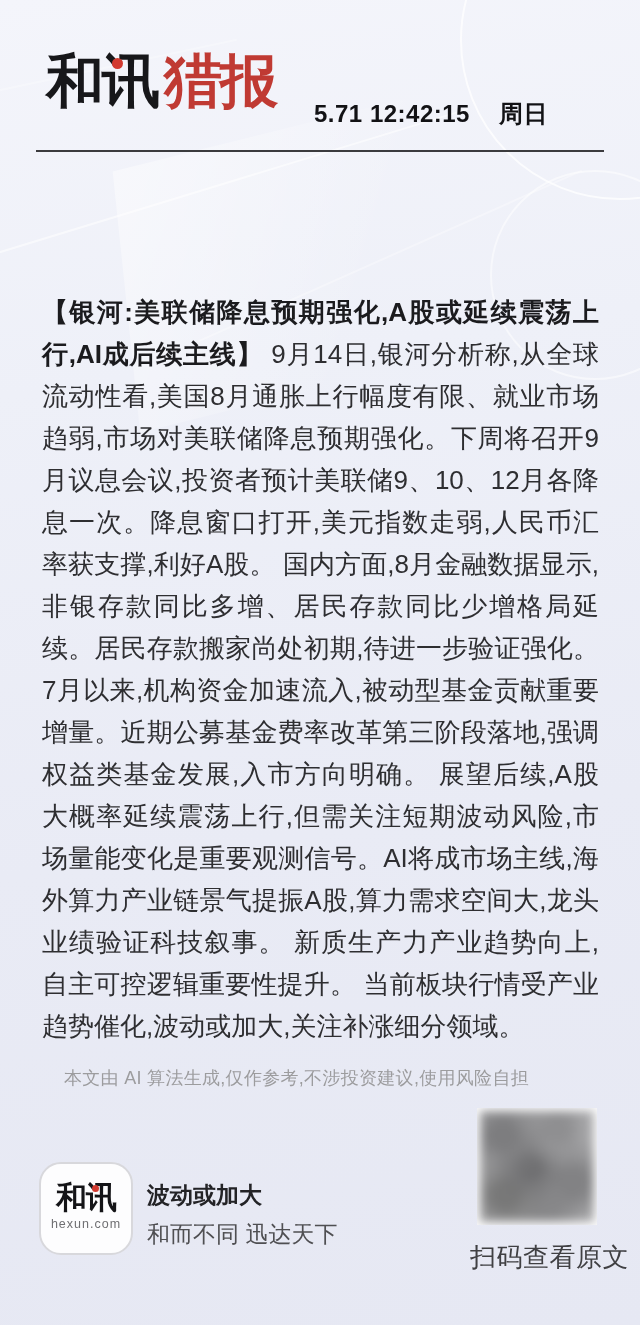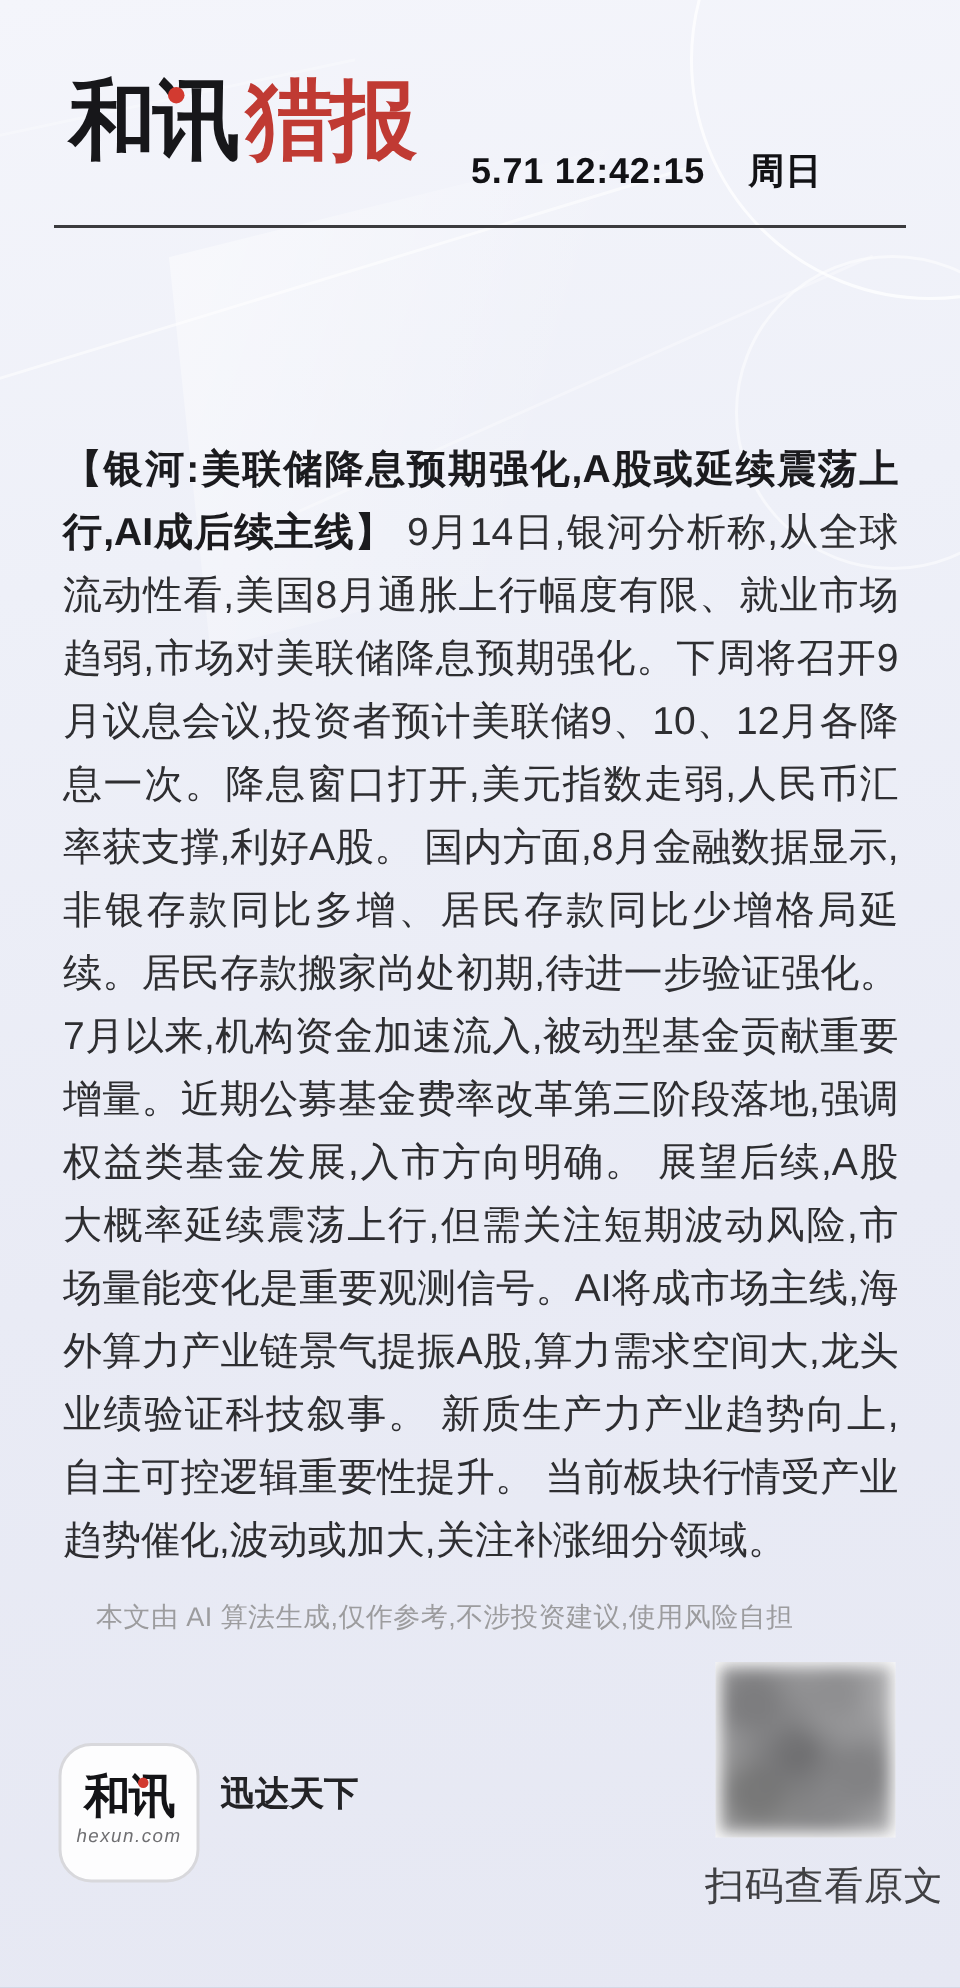--- a/index.html
+++ b/index.html
@@ -158,7 +158,7 @@
     <span class="domain">hexun.com</span>
     <span class="footer-dot"></span>
   </div>
-  <div class="brand-name">迅达天下</div>
+  <div class="brand-name">波动或加大</div>
 
   <div class="qr-card">
     <div class="qr-blur"></div>

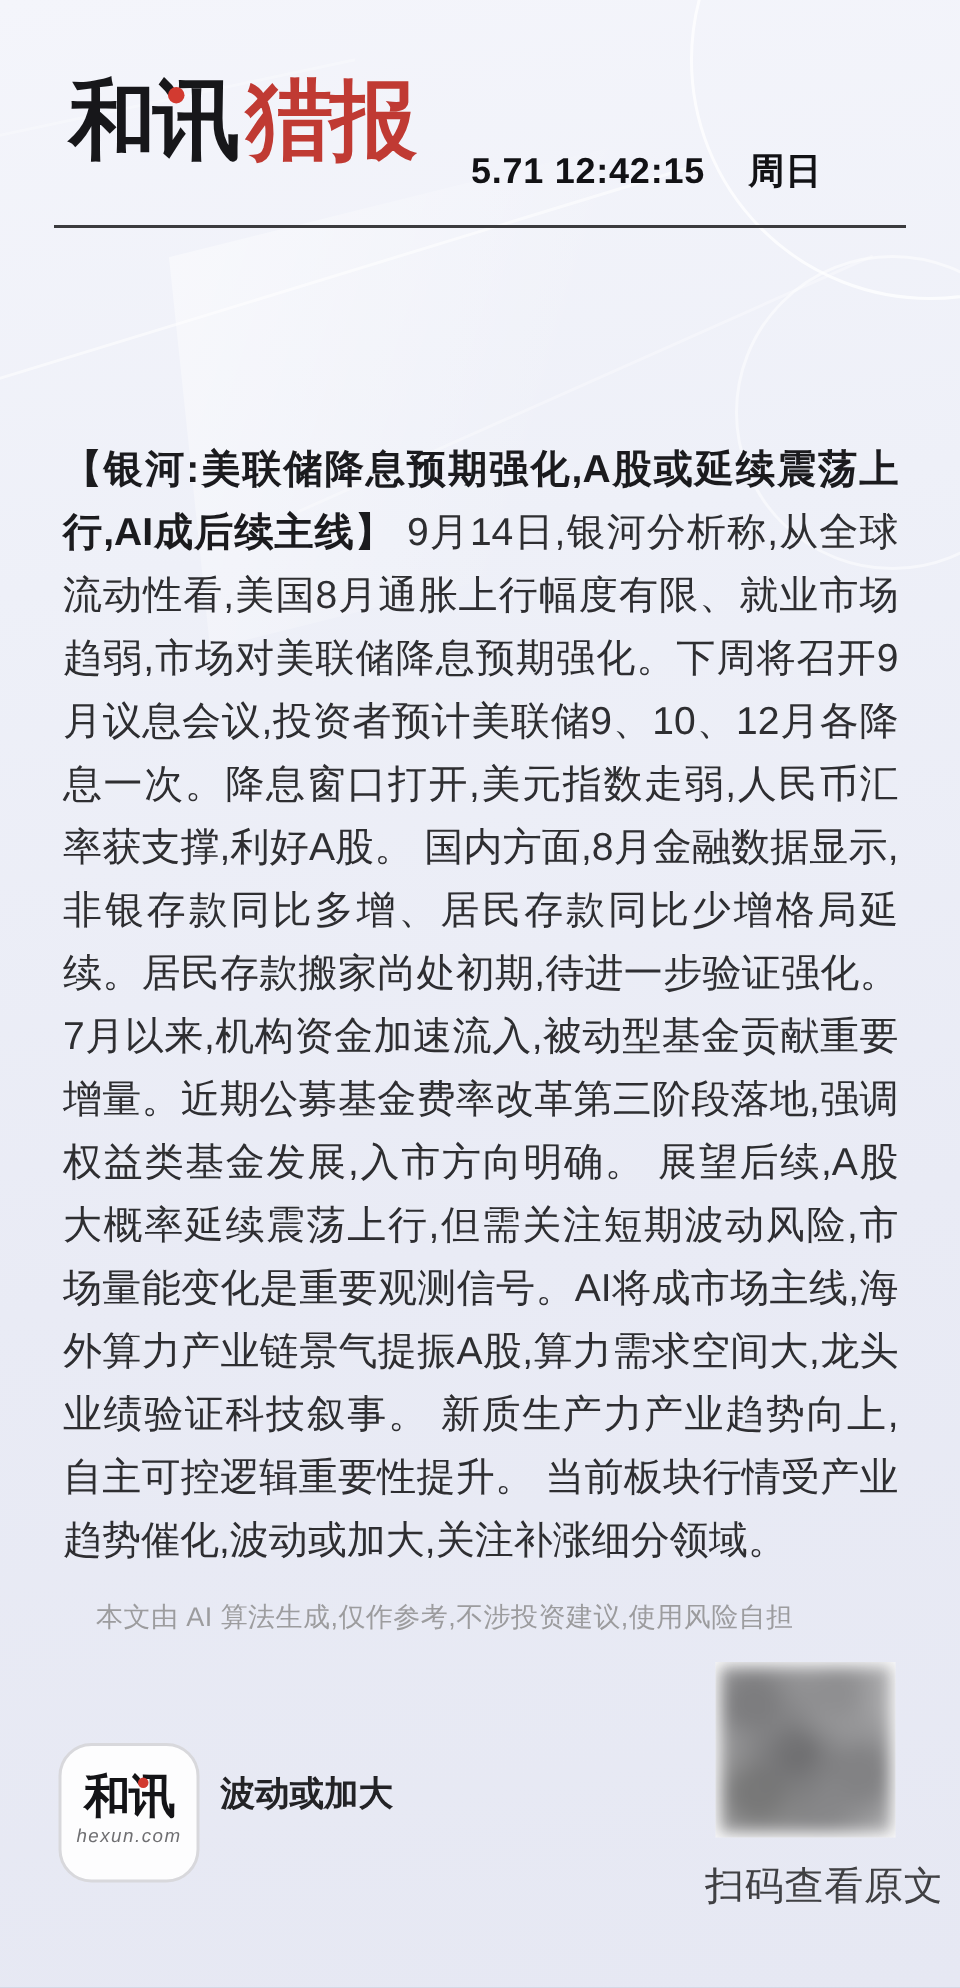--- a/index.html
+++ b/index.html
@@ -88,7 +88,7 @@
   }
   .footer-logo-box .domain{
     display:block; margin-top:2px;
-    font-size:12.5px; color:#6f6f72; letter-spacing:1px;font-style:italic;
+    font-size:12.5px; color:#6f6f72; letter-spacing:1px;
   }
   .footer-dot{
     position:absolute; left:51px; top:21px;

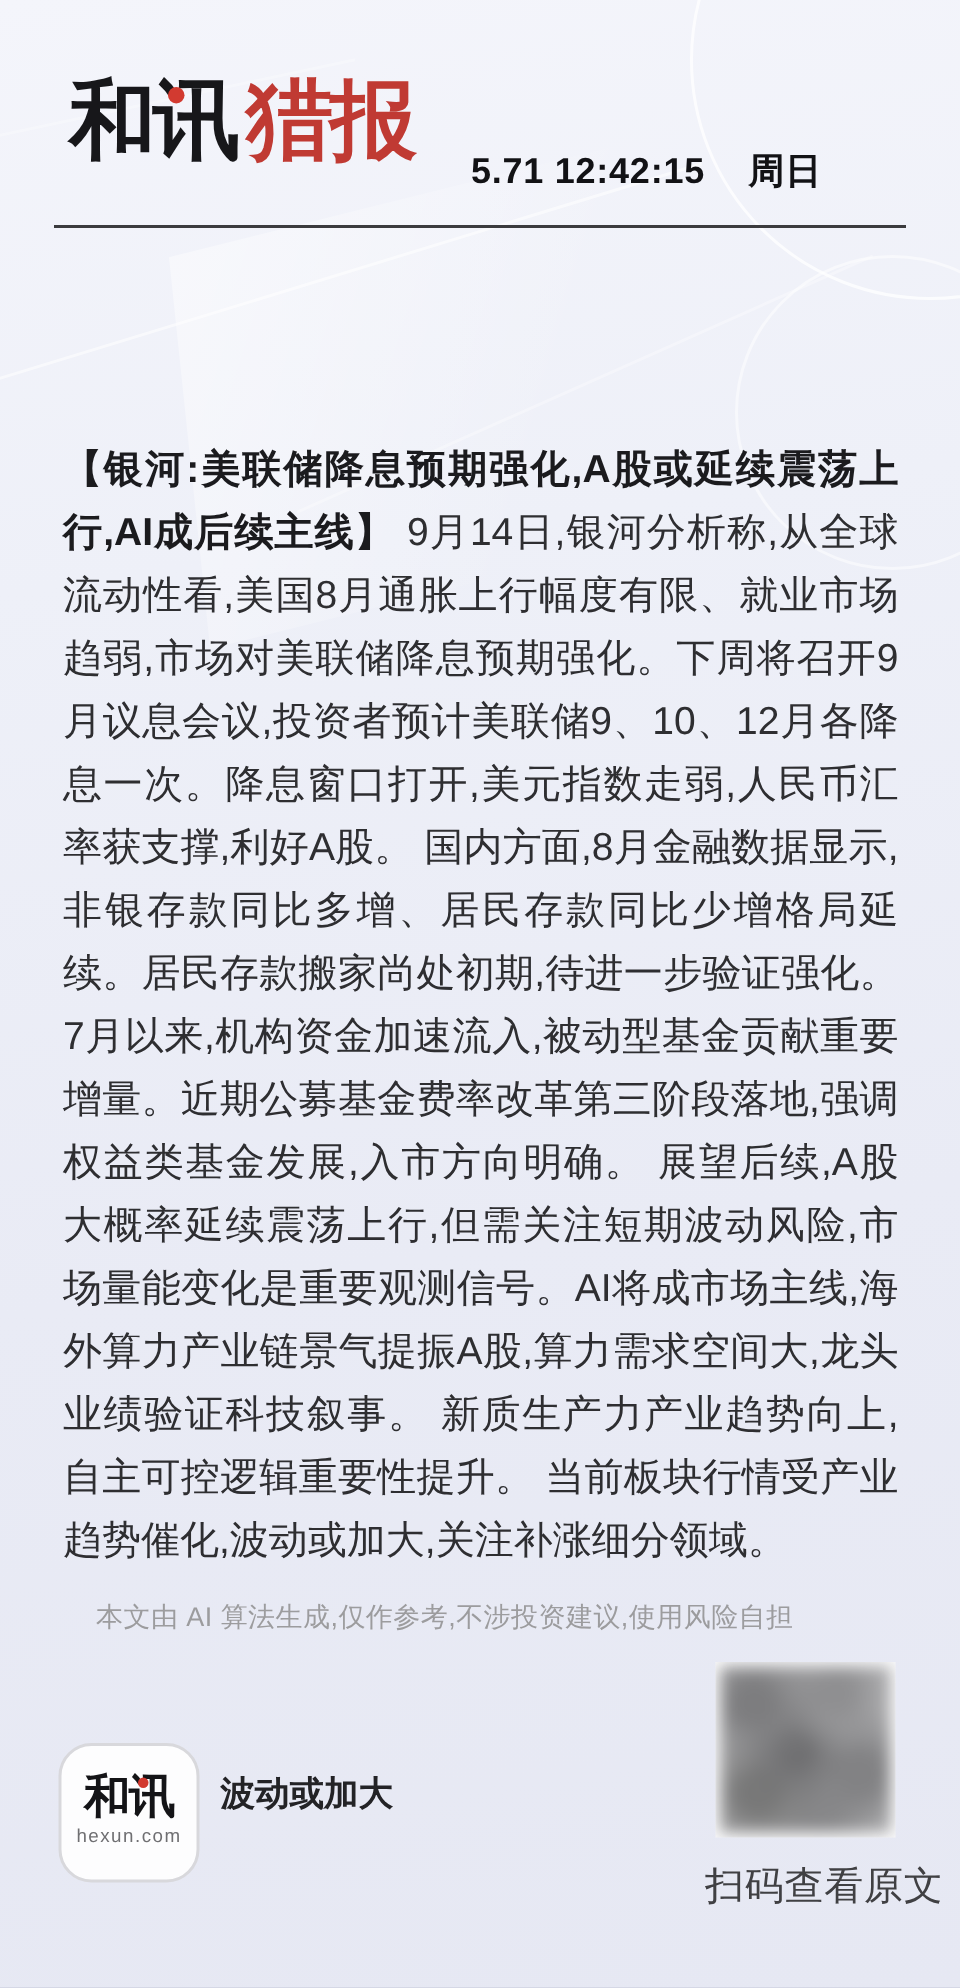--- a/index.html
+++ b/index.html
@@ -159,6 +159,7 @@
     <span class="footer-dot"></span>
   </div>
   <div class="brand-name">波动或加大</div>
+  <div class="brand-slogan">和而不同 迅达天下</div>
 
   <div class="qr-card">
     <div class="qr-blur"></div>

